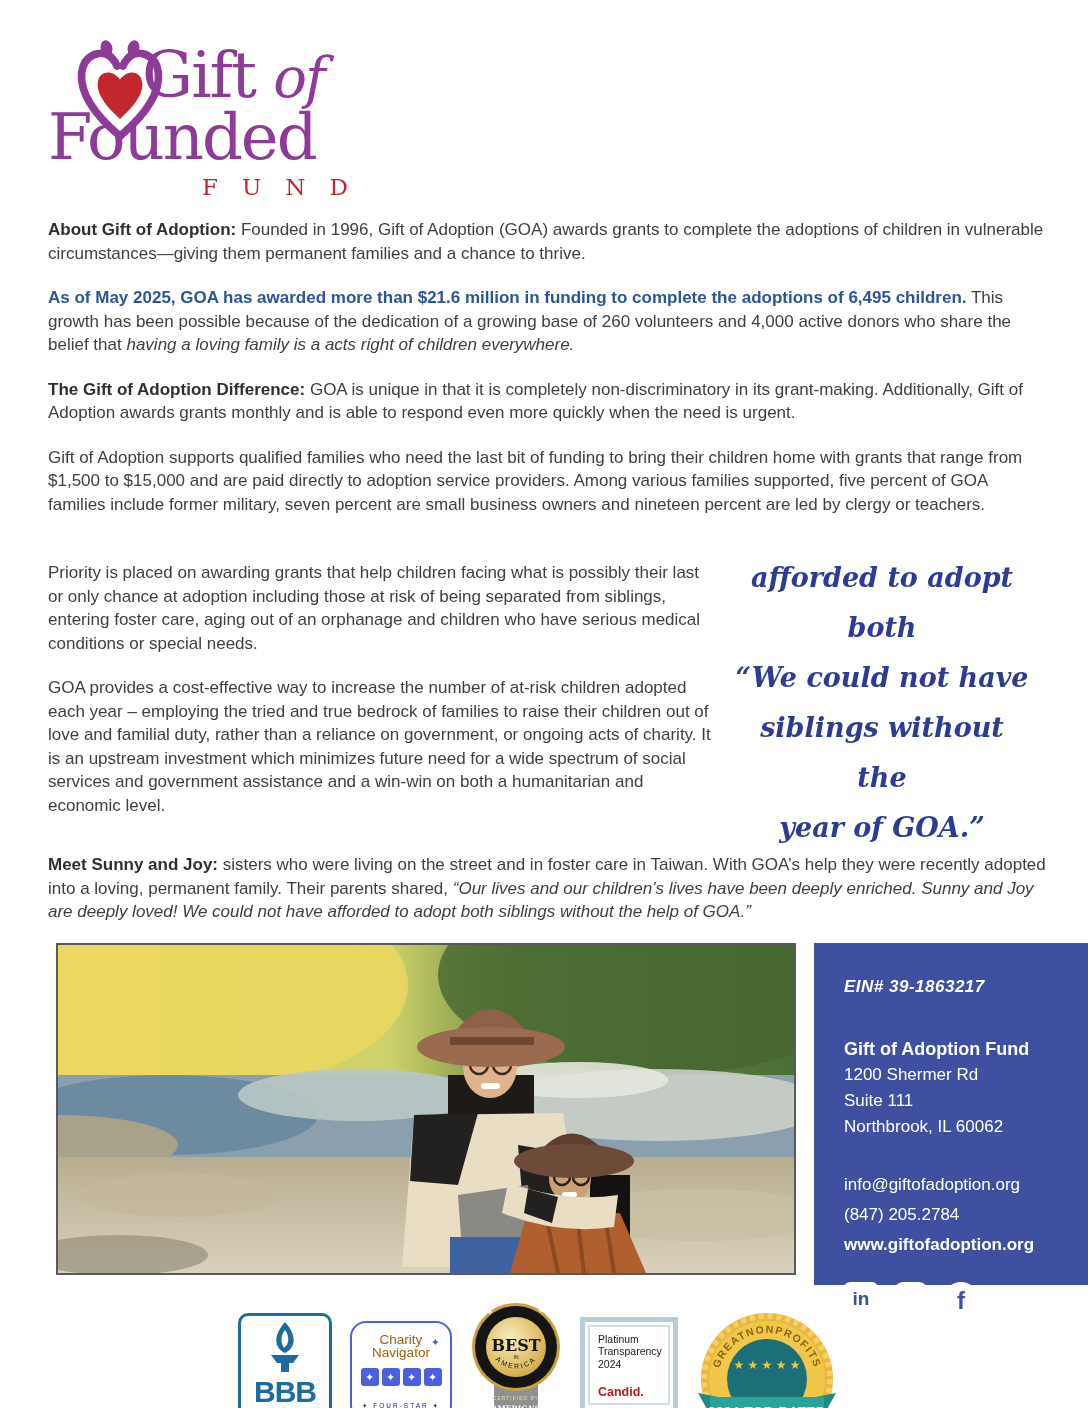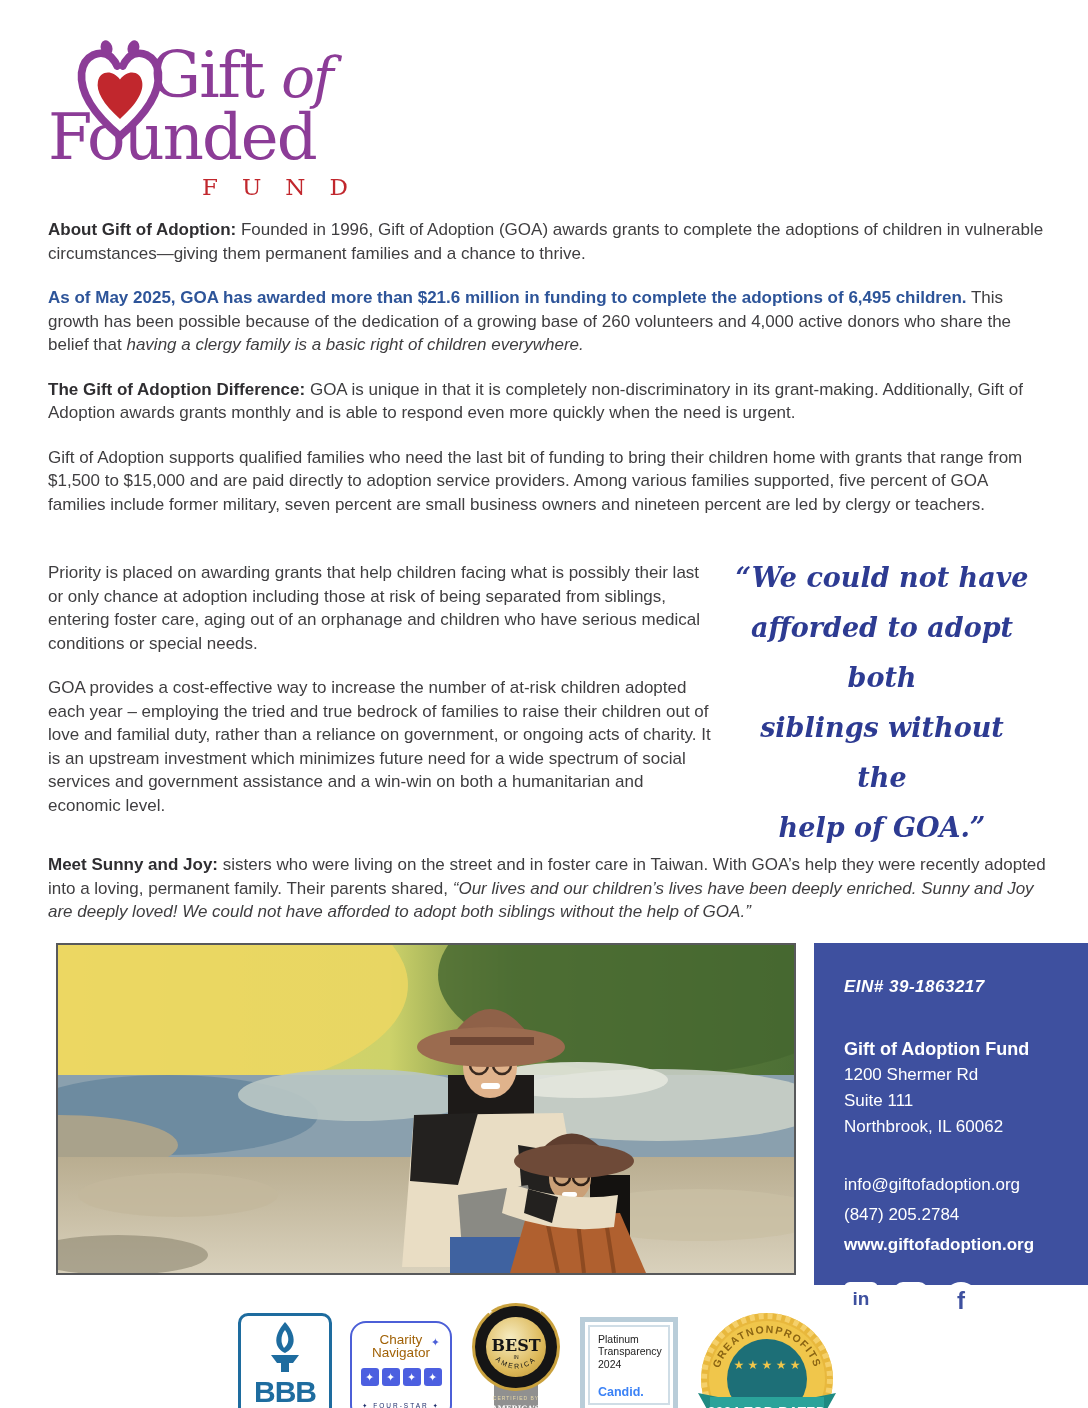--- a/index.html
+++ b/index.html
@@ -10,7 +10,7 @@
   
   .logo { position:relative; width:340px; height:168px; margin-bottom:14px; }
   .logo-icon { position:absolute; left:24px; top:0; }
-  .logo-line1 { position:absolute; left:102px; top:2px; font-family:"DejaVu Serif", serif;
+  .logo-line1 { position:absolute; left:94px; top:2px; font-family:"DejaVu Serif", serif;
                 font-size:64px; color:#8c3c97; letter-spacing:-2px; white-space:nowrap; }
   .logo-line1 .of { font-style:italic; font-size:56px; }
   .logo-line2 { position:absolute; left:0; top:64px; font-family:"DejaVu Serif", serif;

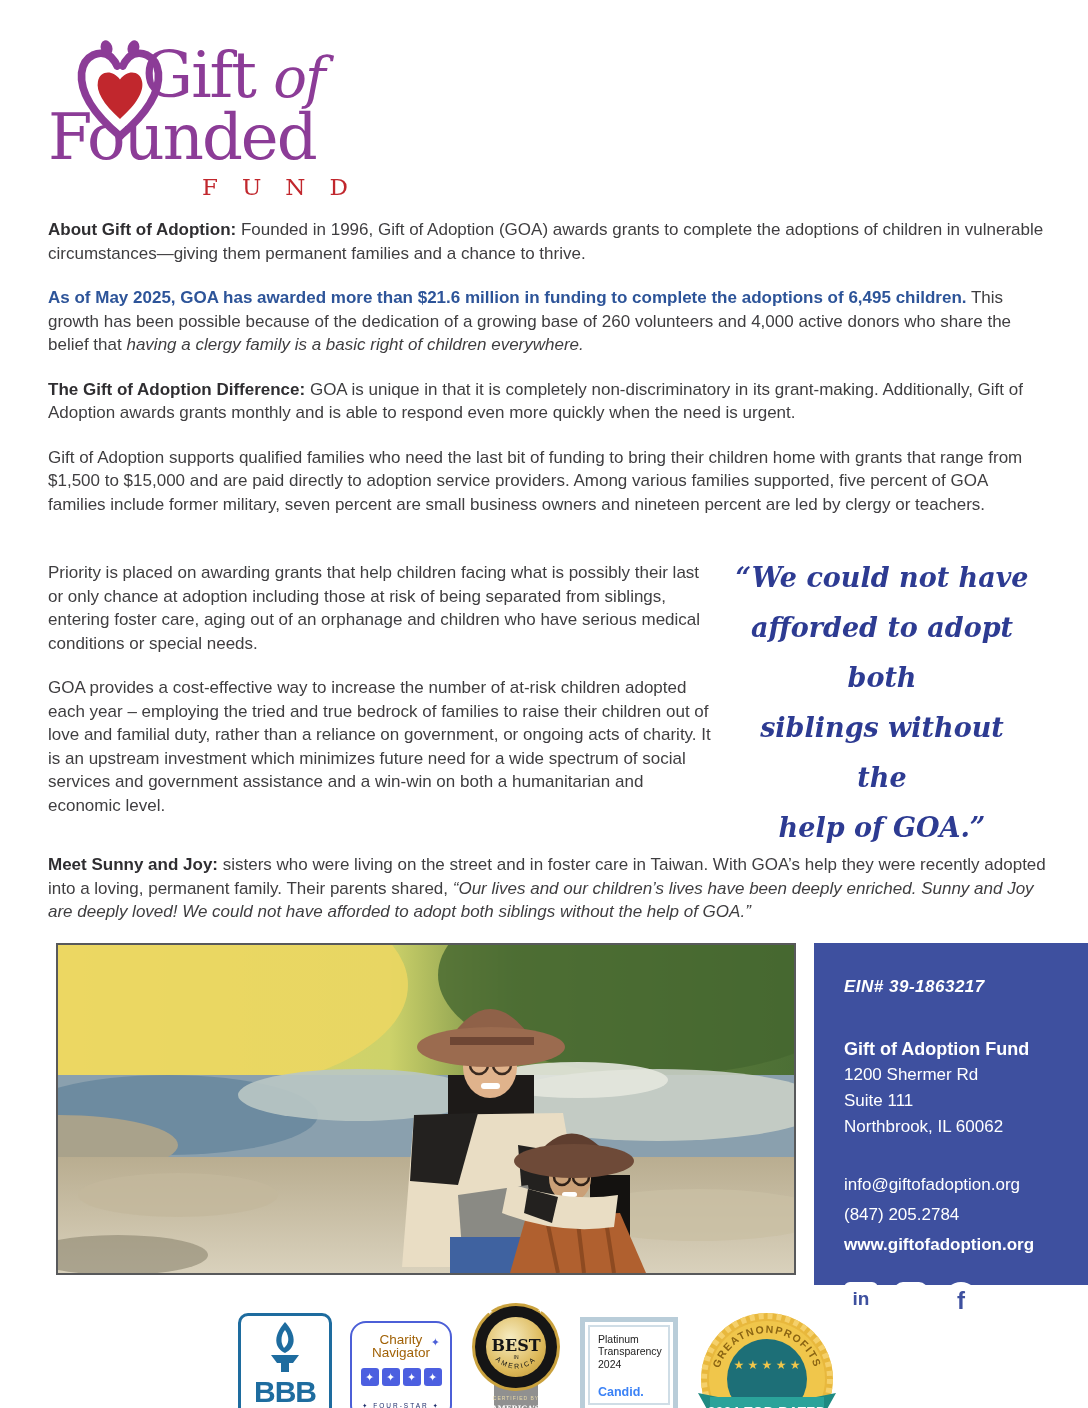--- a/index.html
+++ b/index.html
@@ -97,7 +97,7 @@
   <main class="copy">
     <p><b class="lbl">About Gift of Adoption:</b><span> Founded in 1996, Gift of Adoption (GOA) awards grants to complete the adoptions of children in vulnerable circumstances—giving them permanent families and a chance to thrive.</span></p>
 
-    <p><span class="blue-b">As of May 2025, GOA has awarded more than $21.6 million in funding to complete the adoptions of 6,495 children.</span><span> This growth has been possible because of the dedication of a growing base of 260 volunteers and 4,000 active donors who share the belief that </span><span class="it">having a clergy family is a basic right of children everywhere.</span></p>
+    <p><span class="blue-b">As of May 2025, GOA has awarded more than $21.6 million in funding to complete the adoptions of 6,495 children.</span><span> This growth has been possible because of the dedication of a growing base of 260 volunteers and 4,000 active donors who share the belief that </span><span class="it">having a loving family is a acts right of children everywhere.</span></p>
 
     <p><b class="lbl">The Gift of Adoption Difference:</b><span> GOA is unique in that it is completely non-discriminatory in its grant-making. Additionally, Gift of Adoption awards grants monthly and is able to respond even more quickly when the need is urgent.</span></p>
 

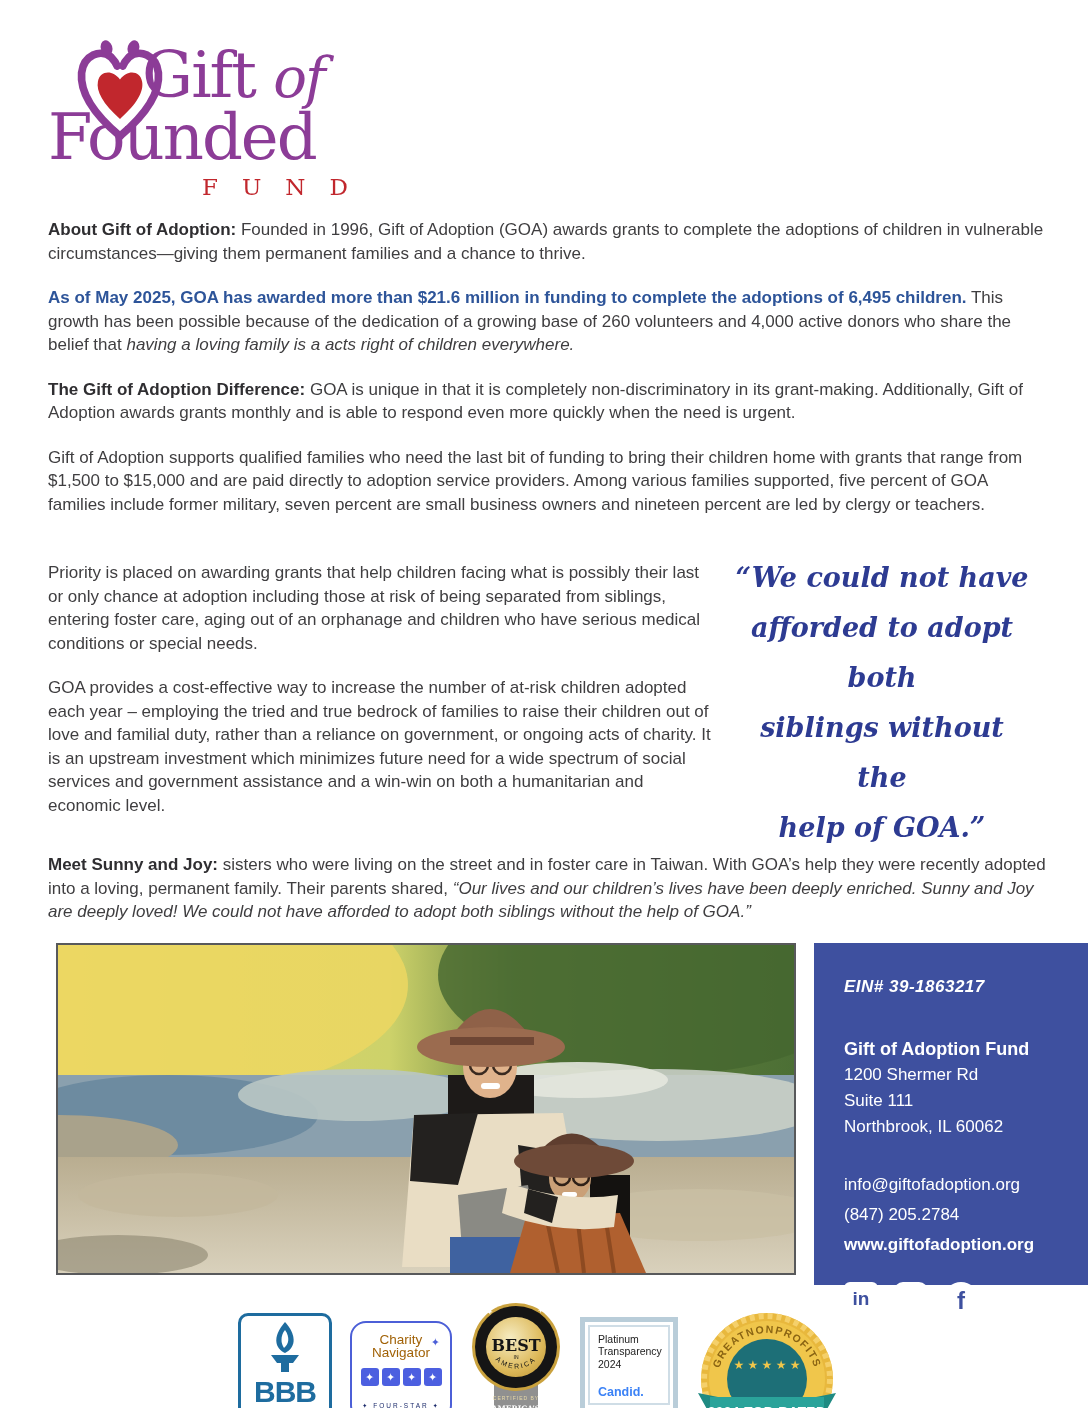--- a/index.html
+++ b/index.html
@@ -110,8 +110,8 @@
       </div>
       <aside class="col-right">
         <div class="pull-quote">
+          <div>afforded to adopt both</div>
           <div>“We could not have</div>
-          <div>afforded to adopt both</div>
           <div>siblings without the</div>
           <div>help of GOA.”</div>
         </div>

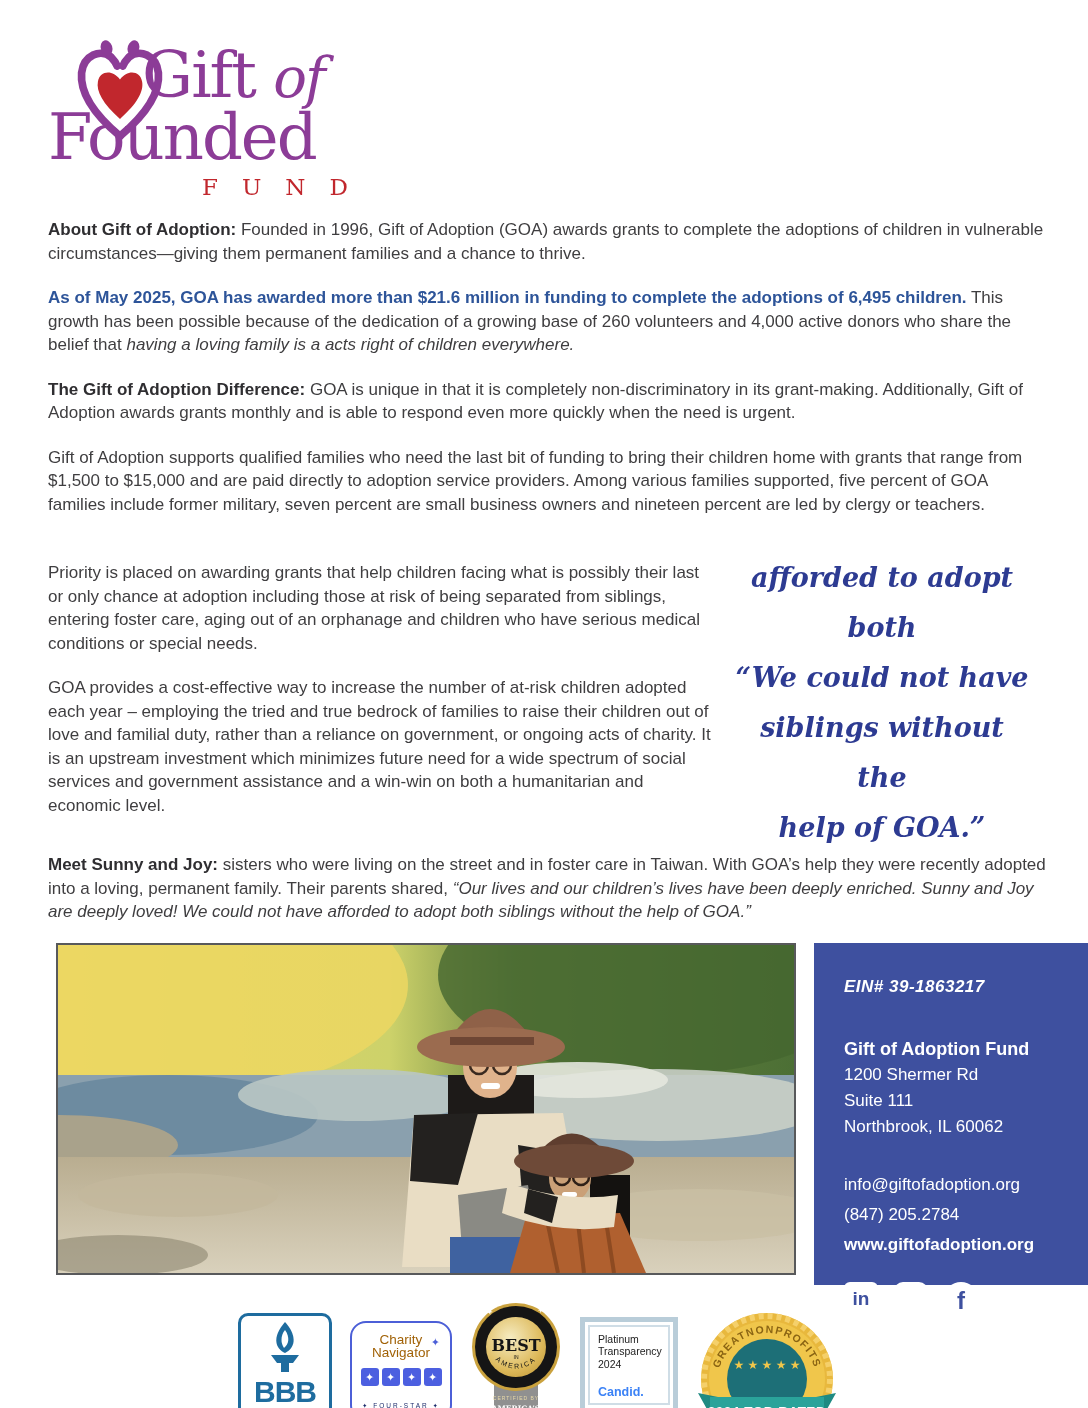--- a/index.html
+++ b/index.html
@@ -113,7 +113,7 @@
           <div>afforded to adopt both</div>
           <div>“We could not have</div>
           <div>siblings without the</div>
-          <div>help of GOA.”</div>
+          <div>year of GOA.”</div>
         </div>
       </aside>
     </div>

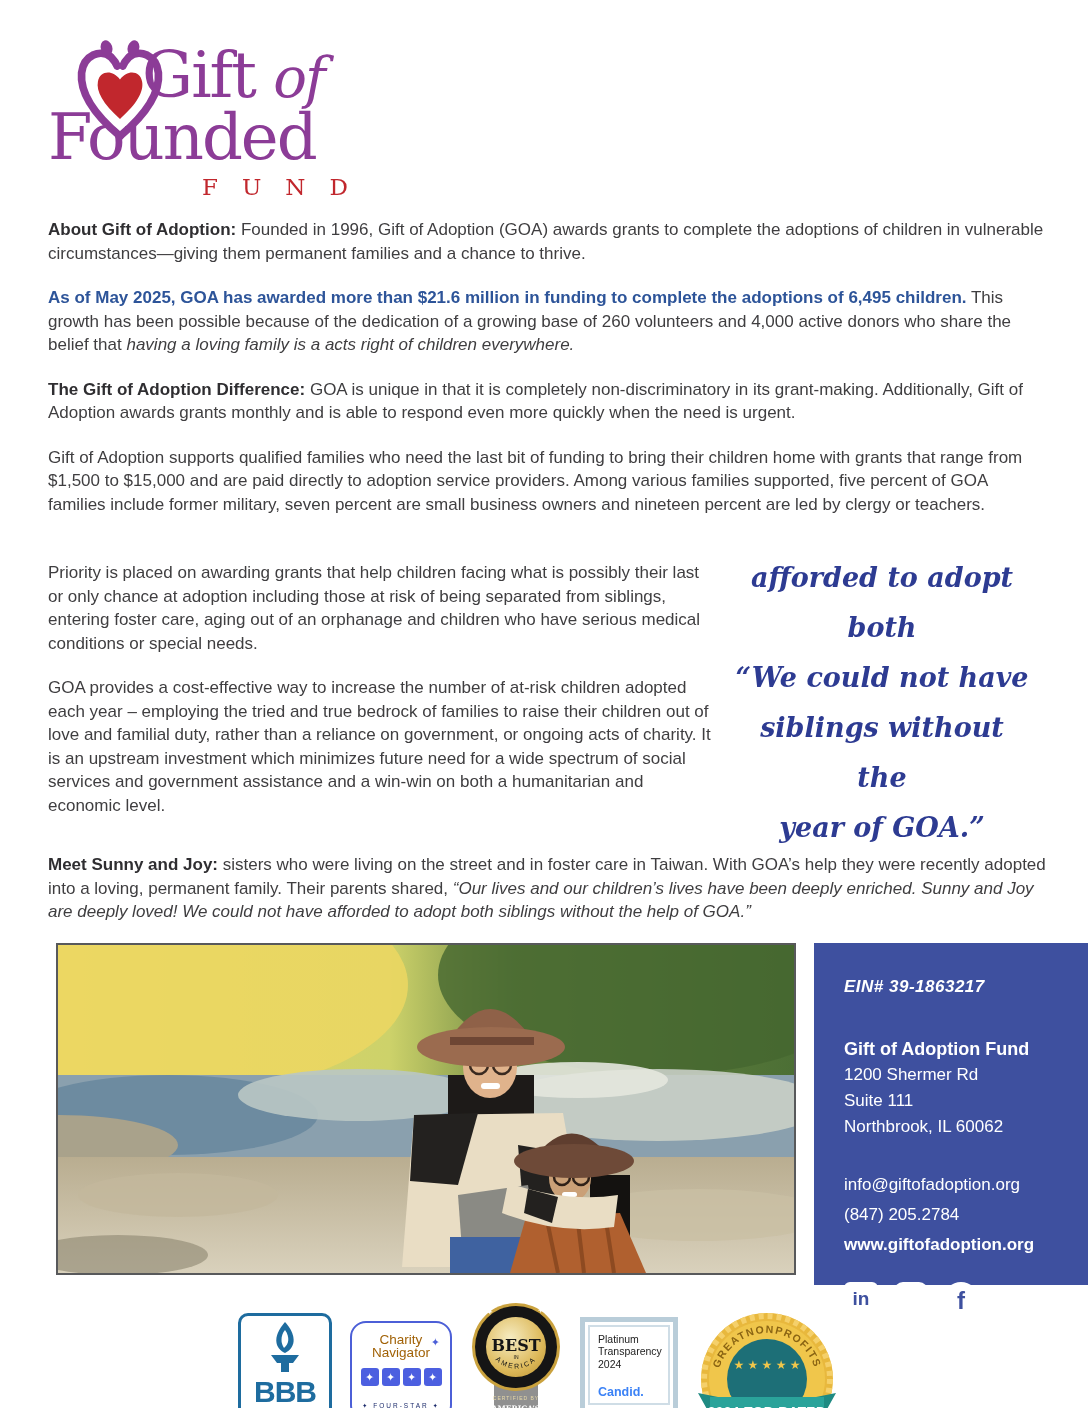--- a/index.html
+++ b/index.html
@@ -72,7 +72,7 @@
                   margin-top:16px; padding:3px; }
   .candid-inner { width:100%; height:100%; border:2px solid #cfdde6; padding:6px 0 0 8px; }
   .candid-inner .ln { font-size:10.5px; line-height:12.5px; color:#222; }
-  .candid-inner .brand { font-weight:bold; font-size:12.5px; color:#3b82f6; margin-top:11px; }
+  .candid-inner .brand { font-weight:bold; font-size:12.5px; color:#b91c1c; margin-top:11px; }
   .badge-best { margin-top:0; }
   .badge-gnp { margin-top:6px; }
 </style>

